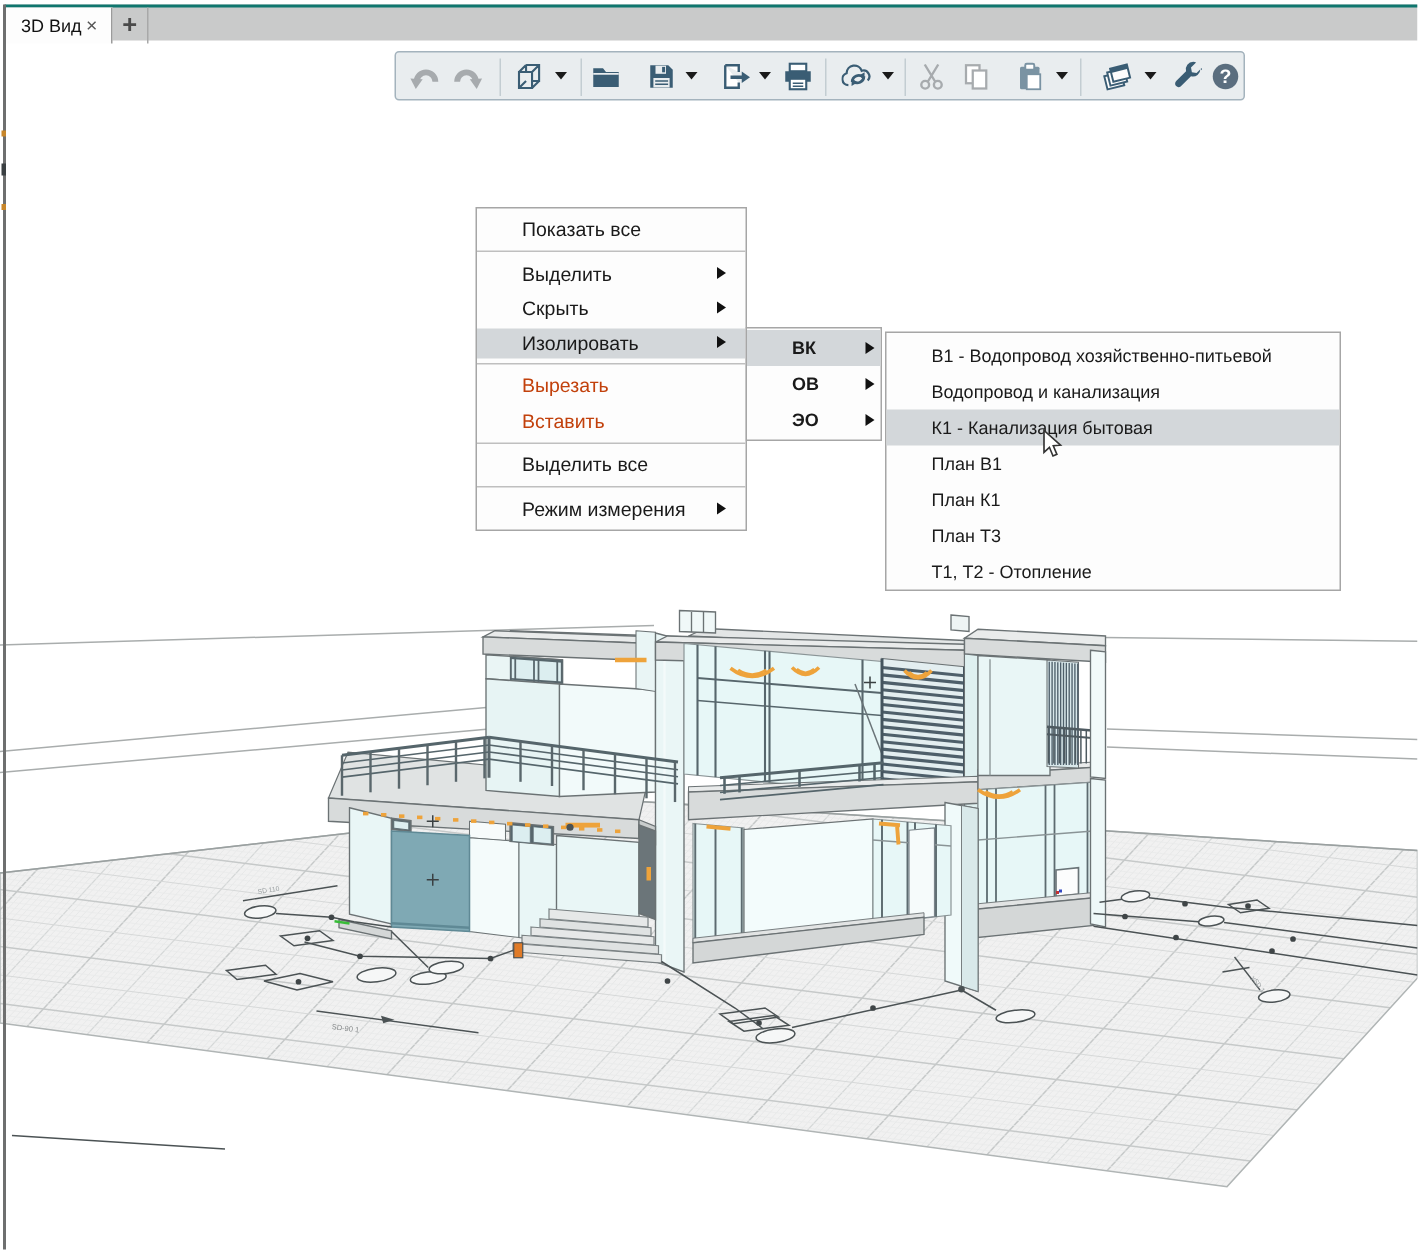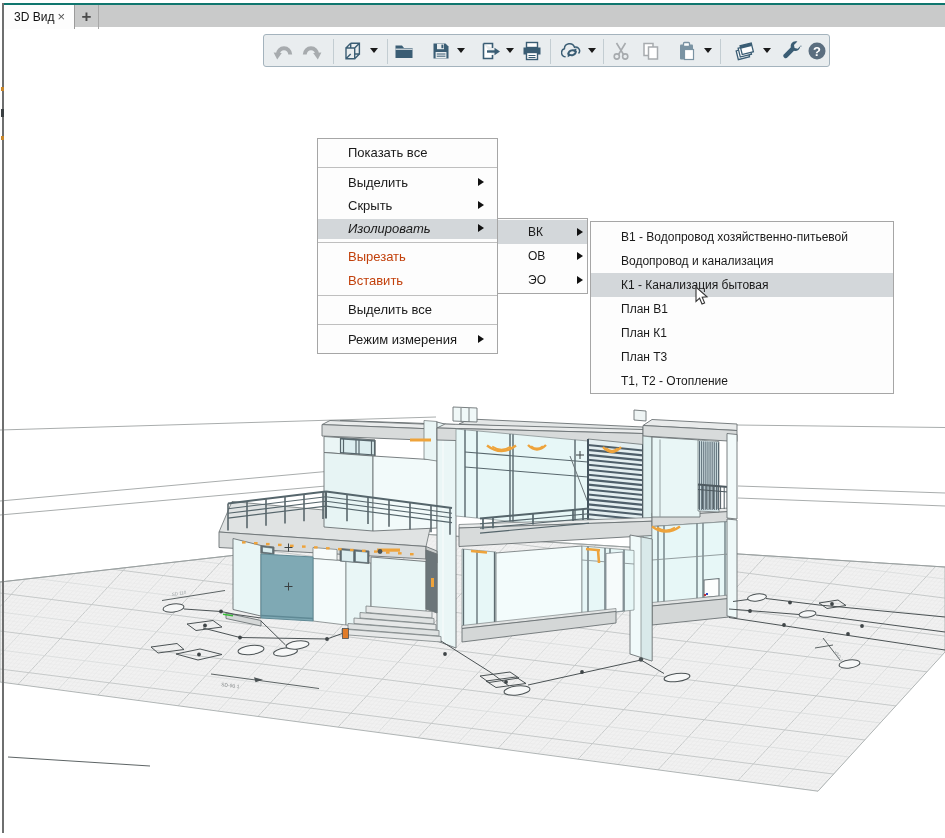--- a/index.html
+++ b/index.html
@@ -20,7 +20,7 @@
 .m3 { padding:3px 0 0 0; }
 .m2 .mar { right:4px; }
 .mi.dis { color:#c2410c; }
-.mi.hl1 { background:#d3d7da; margin:1.5px 0; height:20.3px; line-height:20.3px;font-style:italic; }
+.mi.hl1 { background:#d3d7da; margin:1.5px 0; height:20.3px; line-height:20.3px; }
 .mi.hl { background:#d3d7da; }
 .msep { height:1px; background:#bfbfbf; margin:2.7px 0; }
 .mar { position:absolute; right:13px; top:50%; margin-top:-4.5px; width:0; height:0; border-top:4.5px solid transparent; border-bottom:4.5px solid transparent; border-left:6px solid #111; }

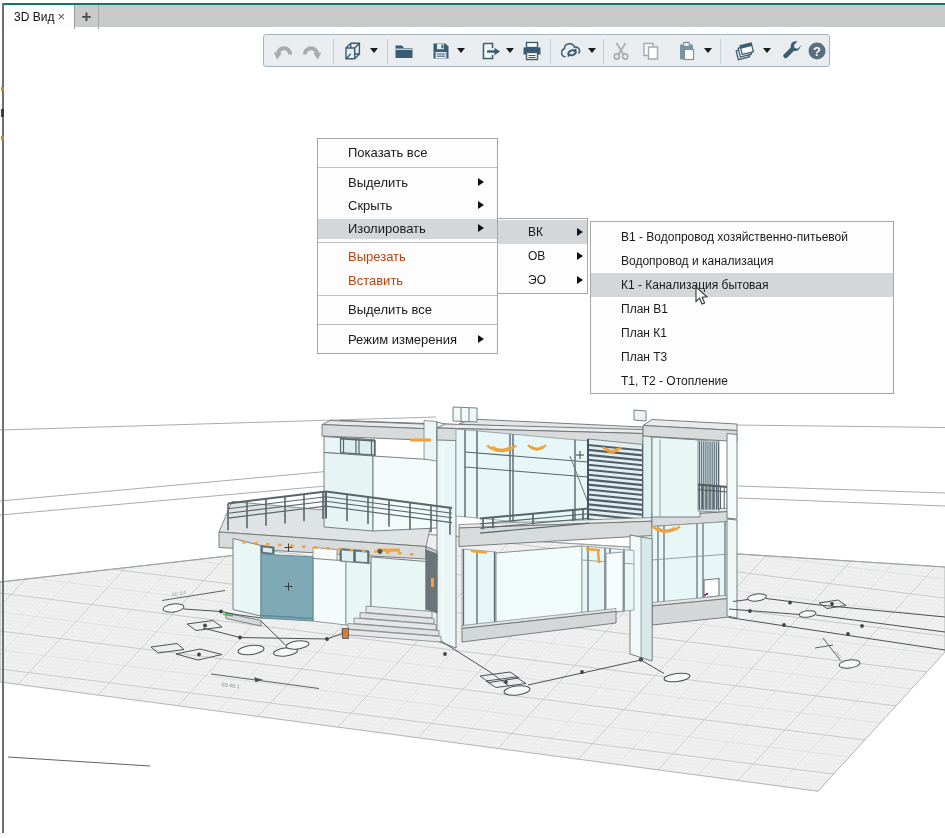--- a/index.html
+++ b/index.html
@@ -16,7 +16,7 @@
 .menu { position:absolute; background:#fdfdfd; border:1px solid #a6a6a6; padding:2px 0; }
 .mi { position:relative; height:23.3px; line-height:23.3px; padding-left:30px; font-size:13px; color:#1a1a1a; white-space:nowrap; }
 .m2 .mi, .m3 .mi { height:24px; line-height:24px; font-size:12px; }
-.m2 { padding:1px 0; }
+.m2 { padding:1px 0;font-weight:bold; }
 .m3 { padding:3px 0 0 0; }
 .m2 .mar { right:4px; }
 .mi.dis { color:#c2410c; }

